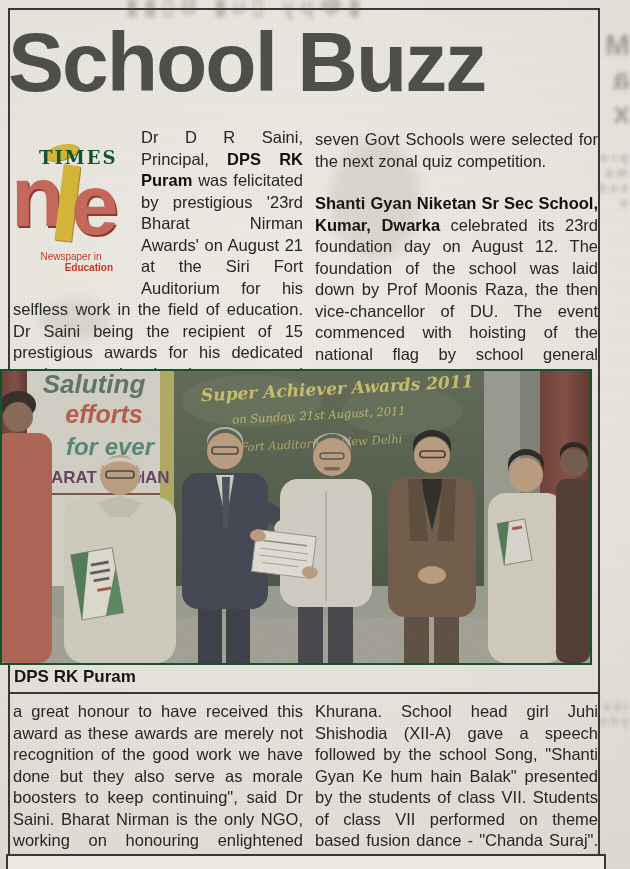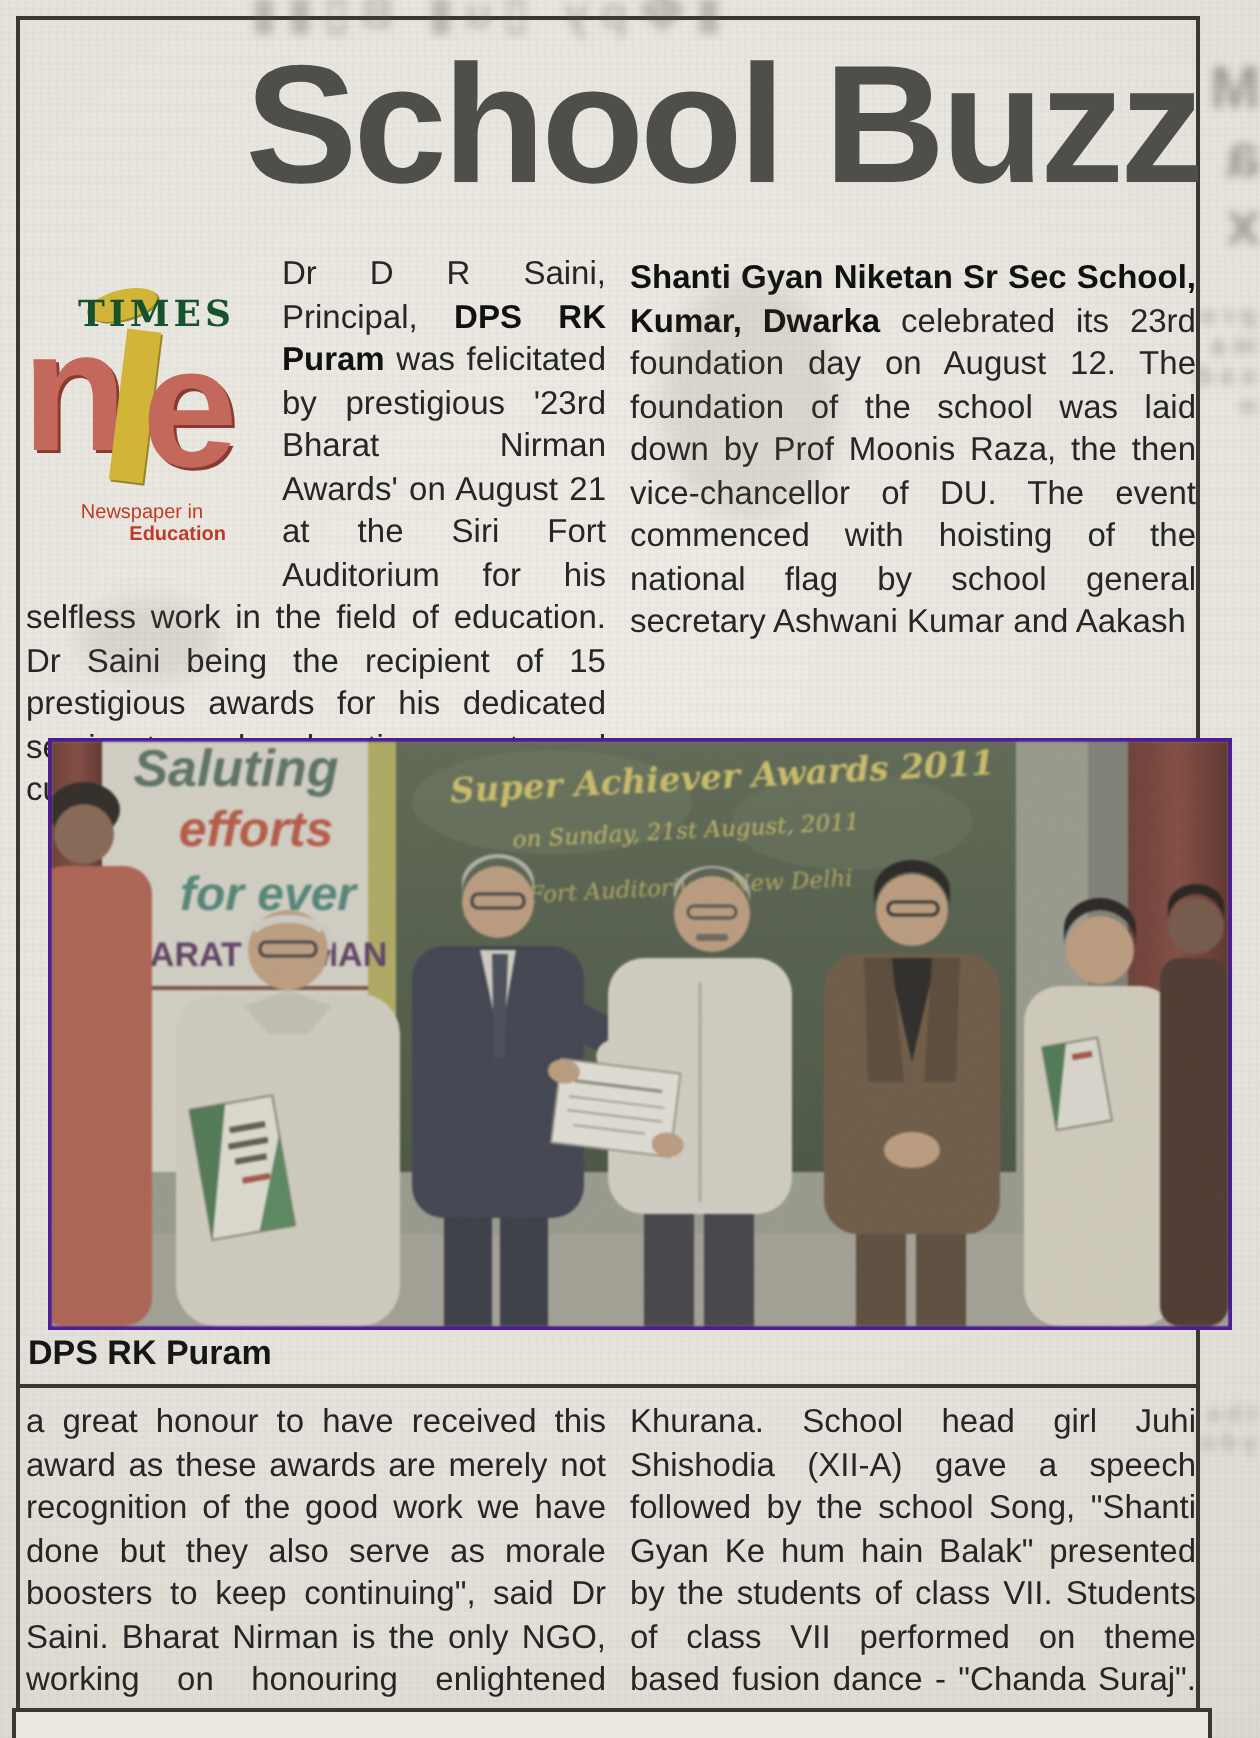--- a/index.html
+++ b/index.html
@@ -16,7 +16,7 @@
   .rule{position:absolute;background:#3a3833;}
   .headline{
     position:absolute;left:8px;top:10px;width:592px;height:108px;
-    text-align:right;font-size:84px;font-weight:700;letter-spacing:-2px;
+    text-align:left;font-size:84px;font-weight:700;letter-spacing:-2px;
     color:#4e4e4b;line-height:104px;
   }
   .col{position:absolute;text-align:justify;font-size:16.5px;line-height:21.5px;color:#262626;}

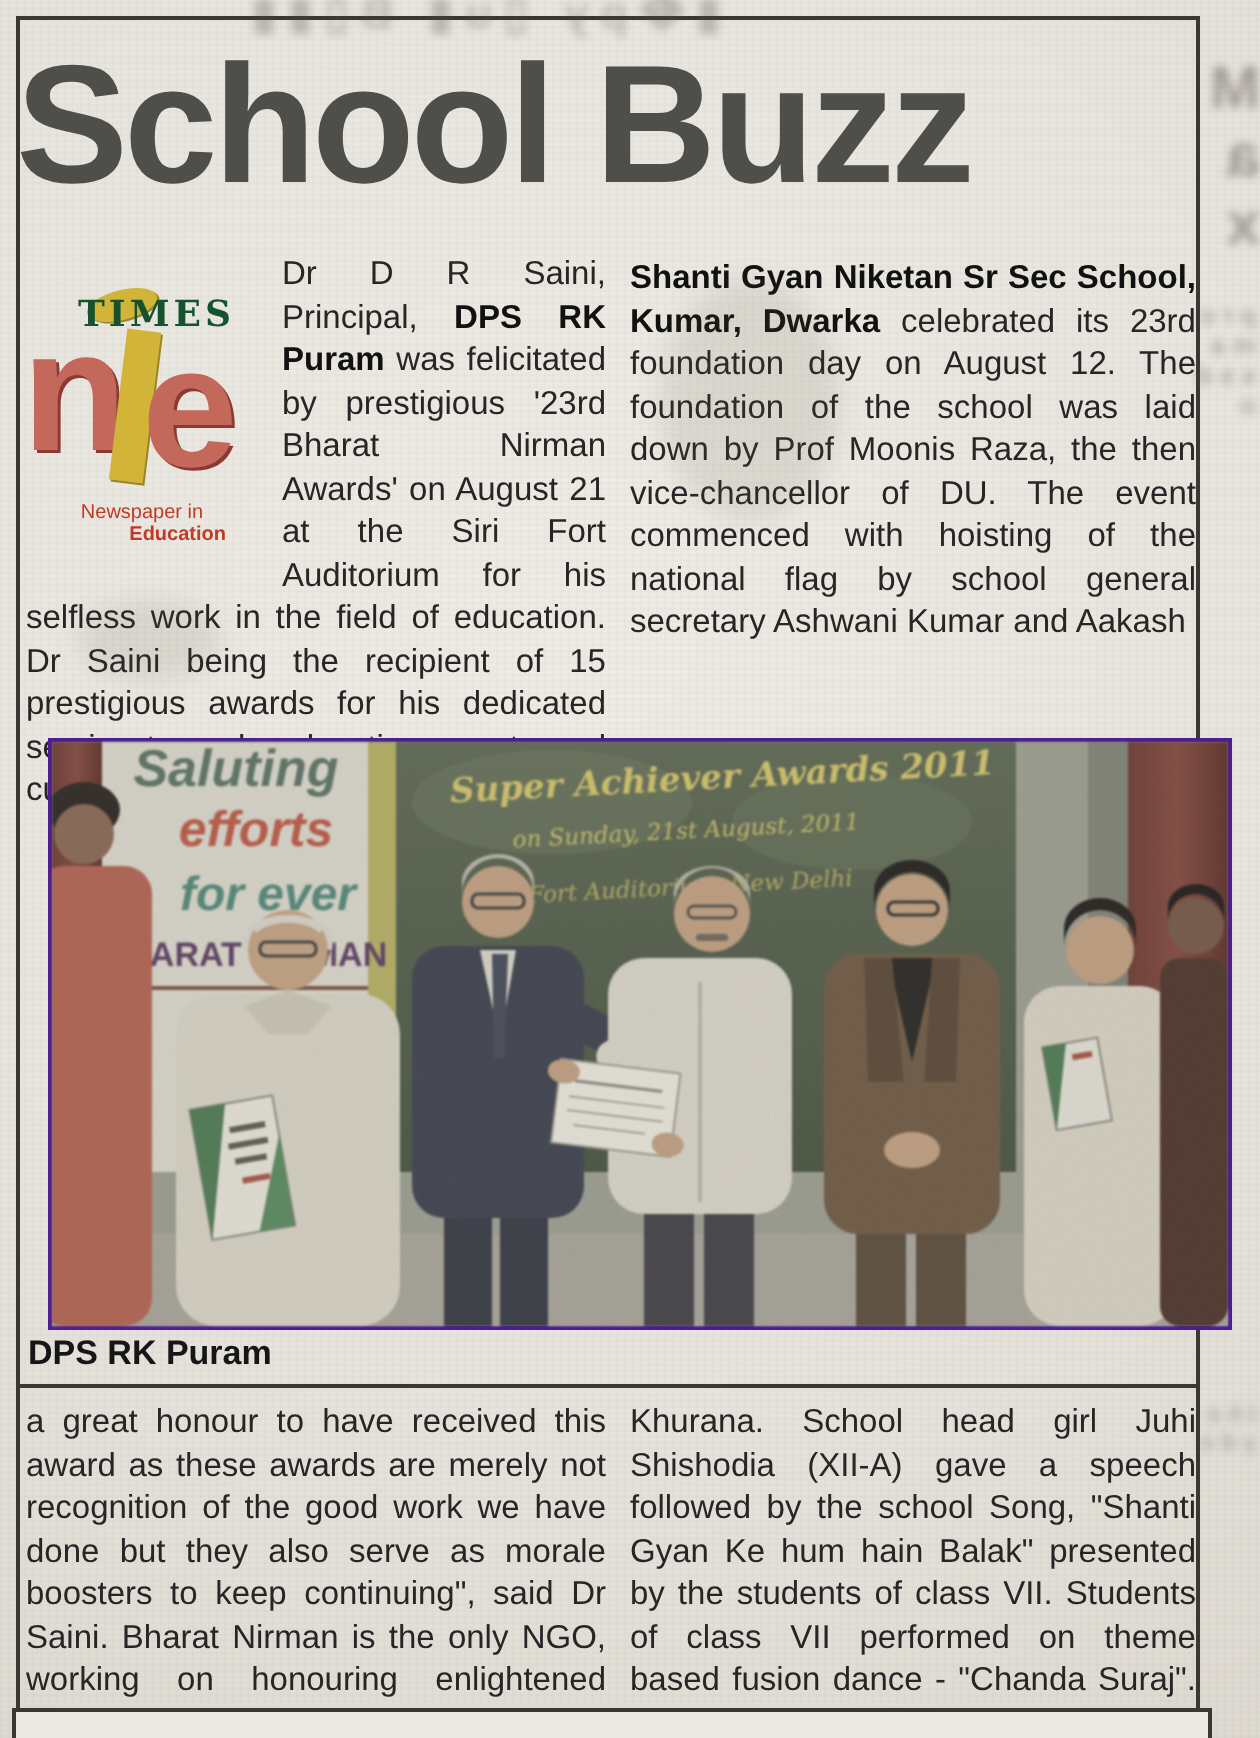--- a/index.html
+++ b/index.html
@@ -84,6 +84,7 @@
 </div>
 
 <div class="col" id="col-top-right">
+  <p>seven Govt Schools were selected for the next zonal quiz competition.</p>
   <p><b>Shanti Gyan Niketan Sr Sec School, Kumar, Dwarka</b><span> celebrated its 23rd foundation day on August 12. The foundation of the school was laid down by Prof Moonis Raza, the then vice-chancellor of DU. The event commenced with hoisting of the national flag by school general secretary Ashwani Kumar and Aakash</span></p>
 </div>
 

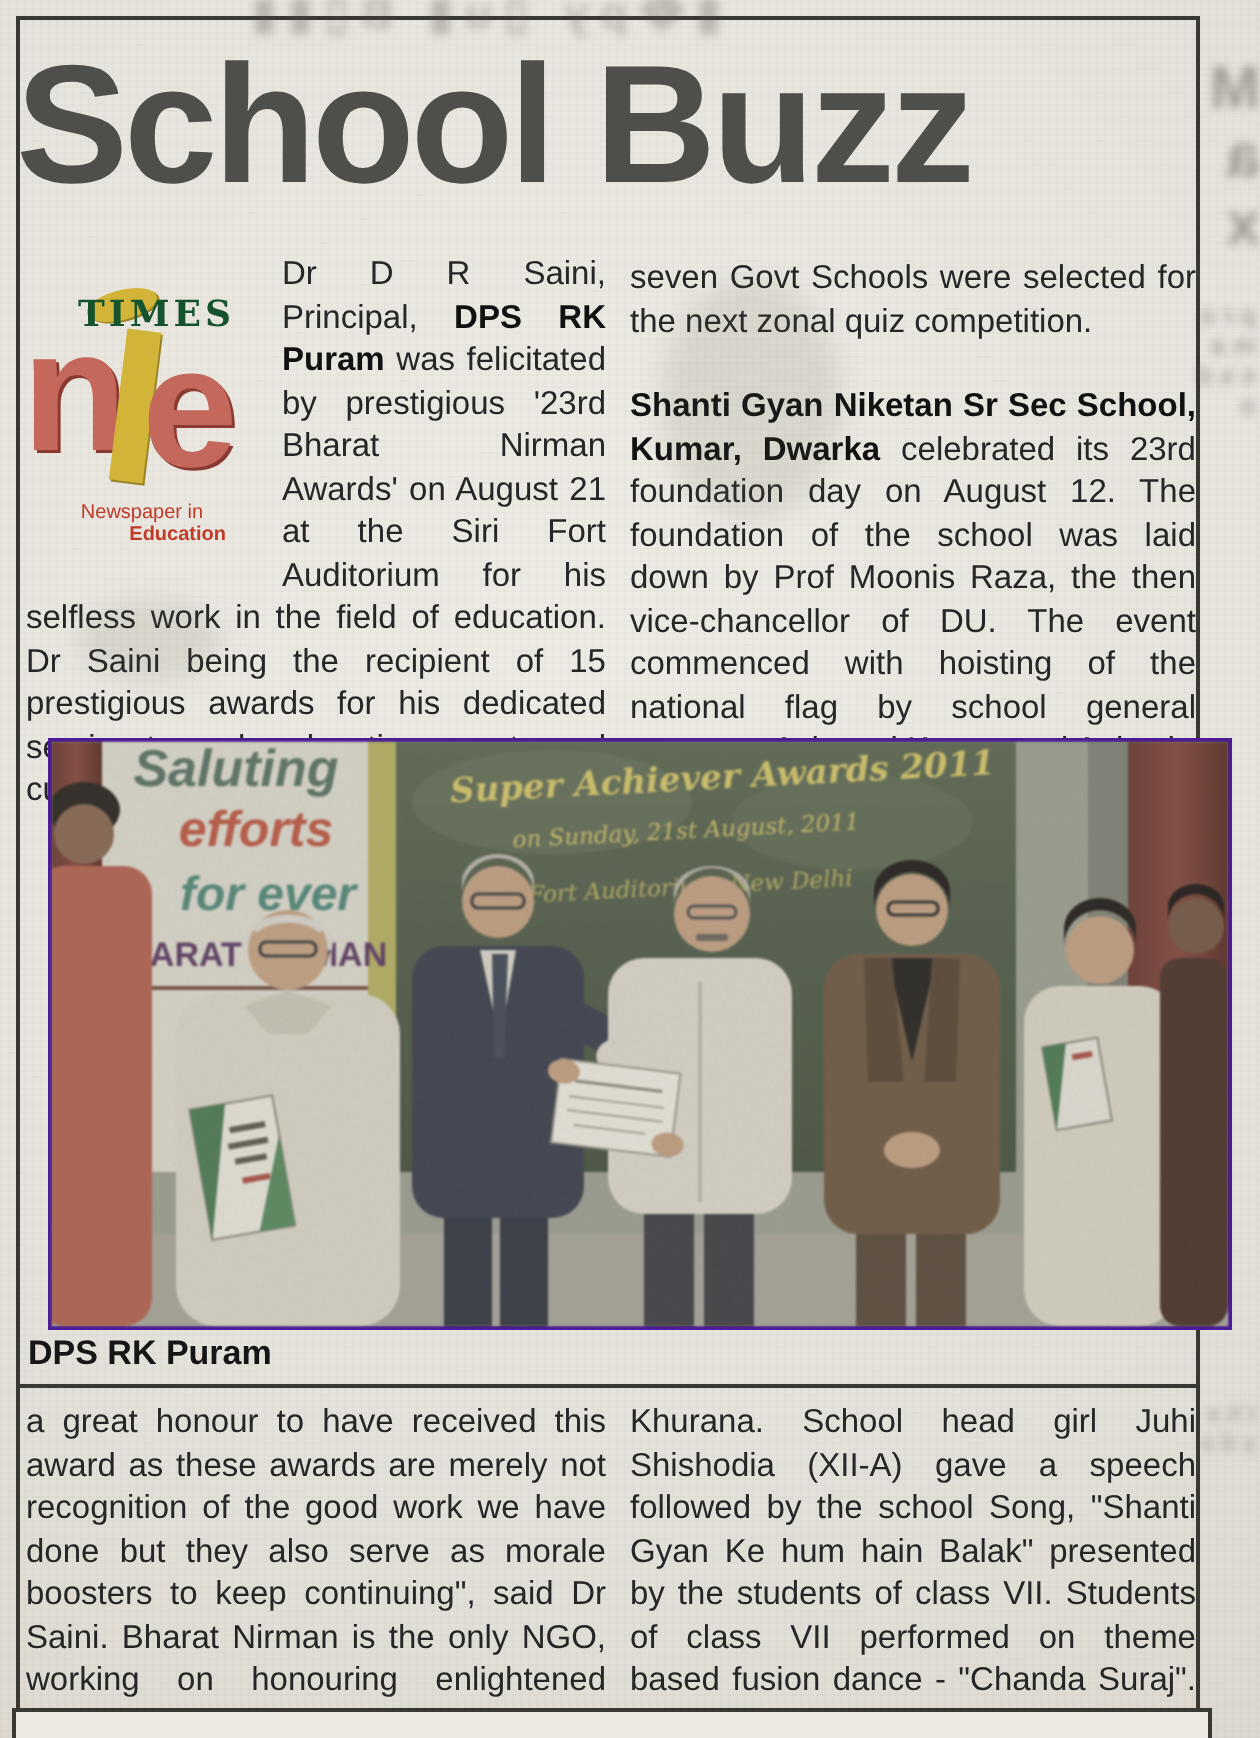--- a/index.html
+++ b/index.html
@@ -45,8 +45,8 @@
   .nie-tagline .l2{display:block;text-align:right;padding-right:10px;font-weight:bold;}
 
   
-  .photo{position:absolute;left:24px;top:369px;width:588px;height:292px;
-    border:2px solid #4c1d95;box-sizing:content-box;background:#737373;}
+  .photo{position:absolute;left:0;top:369px;width:588px;height:292px;
+    border:2px solid #14532d;box-sizing:content-box;background:#15803d;}
   .photo svg{display:block;filter:blur(0.4px) saturate(0.82) contrast(0.93);}
   .caption{position:absolute;left:14px;top:667px;font-size:17px;font-weight:700;color:#161616;}
 

